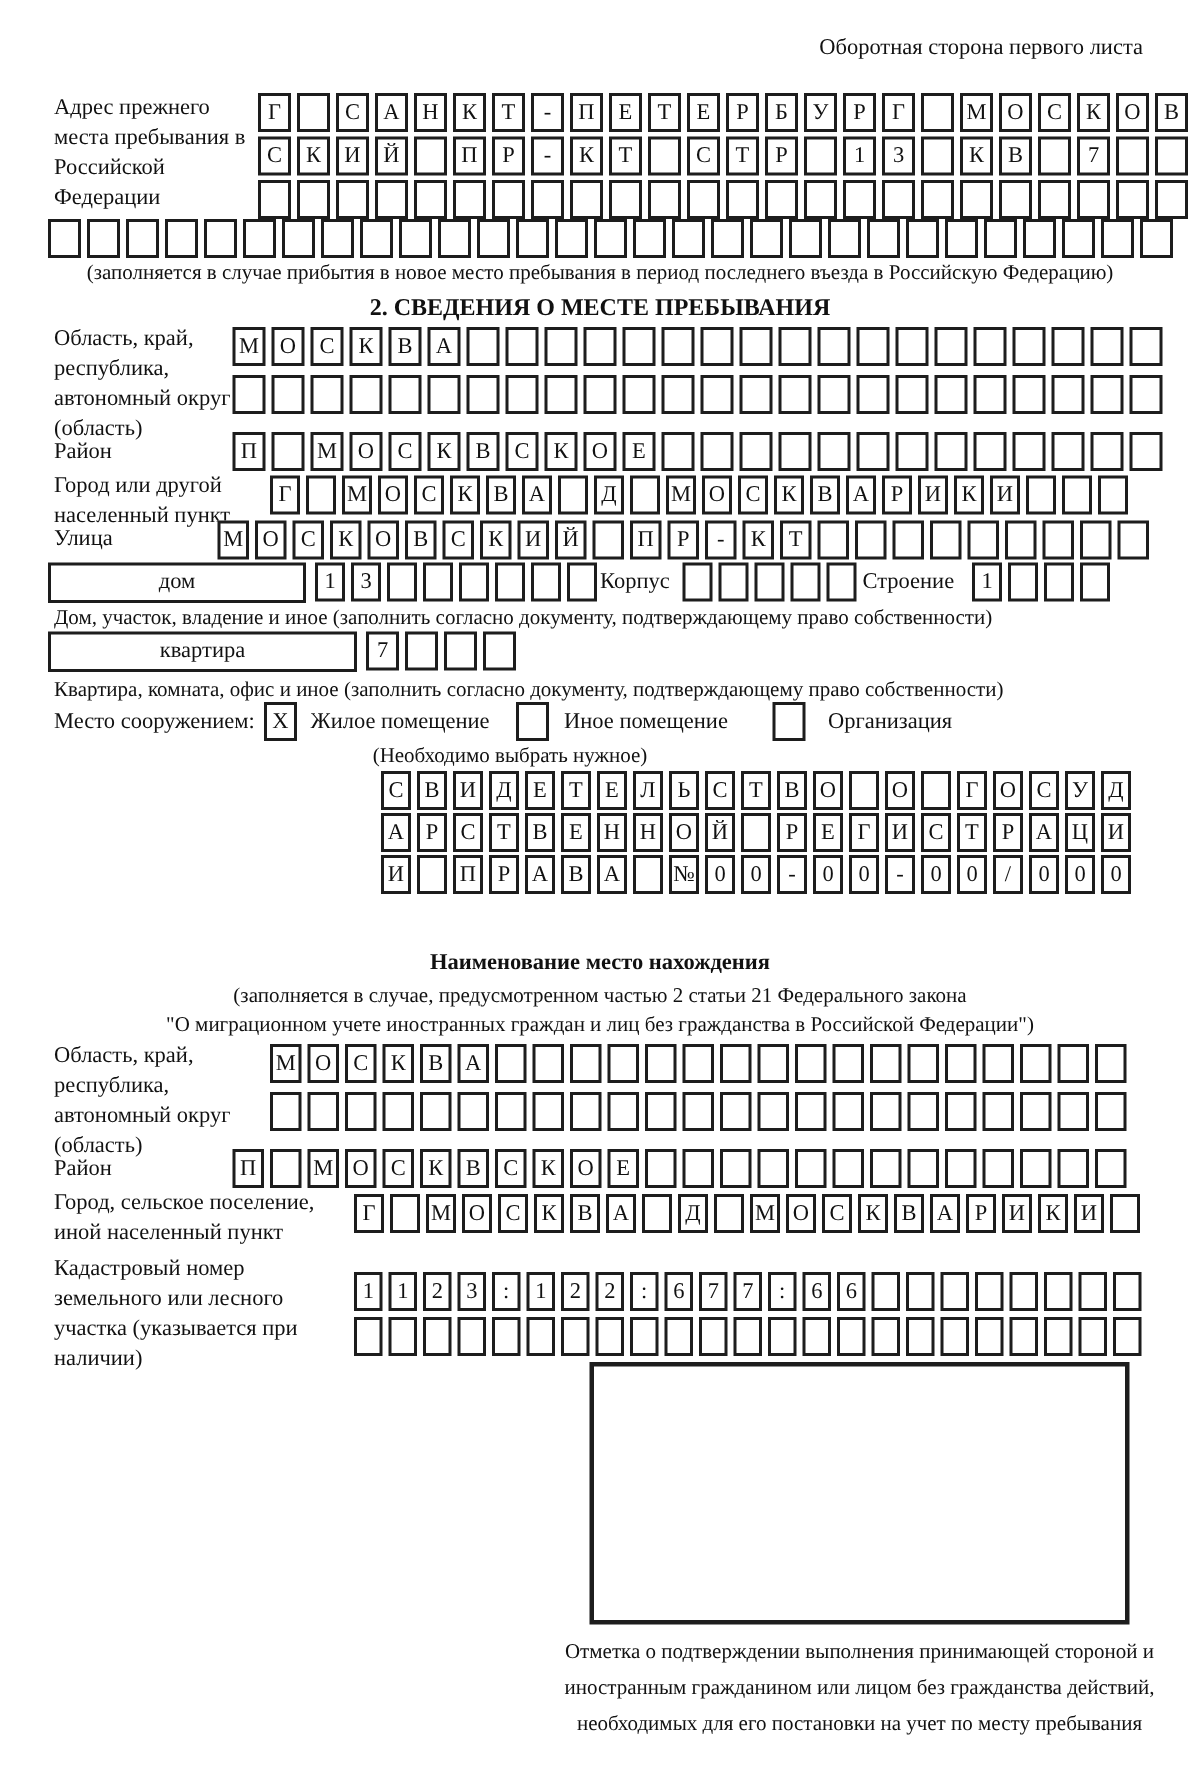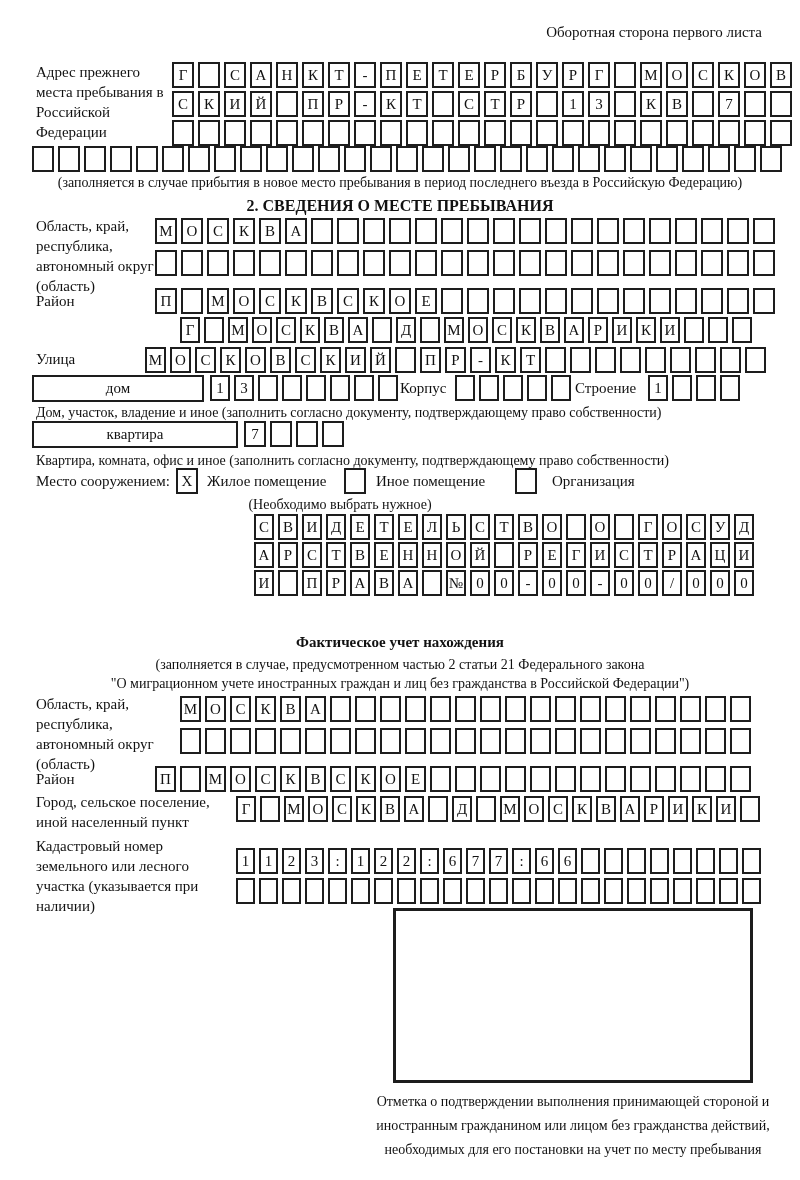--- a/index.html
+++ b/index.html
@@ -223,6 +223,7 @@
       <span class="cell"></span>
     </div>
 
+  <div class="abs label" style="left:36px;top:314px;width:142px;">Город или другой населенный пункт</div>
   <div class="cellrow" style="left:180px;top:317px;--cw:20px;">
       <span class="cell">Г</span>
       <span class="cell"></span>

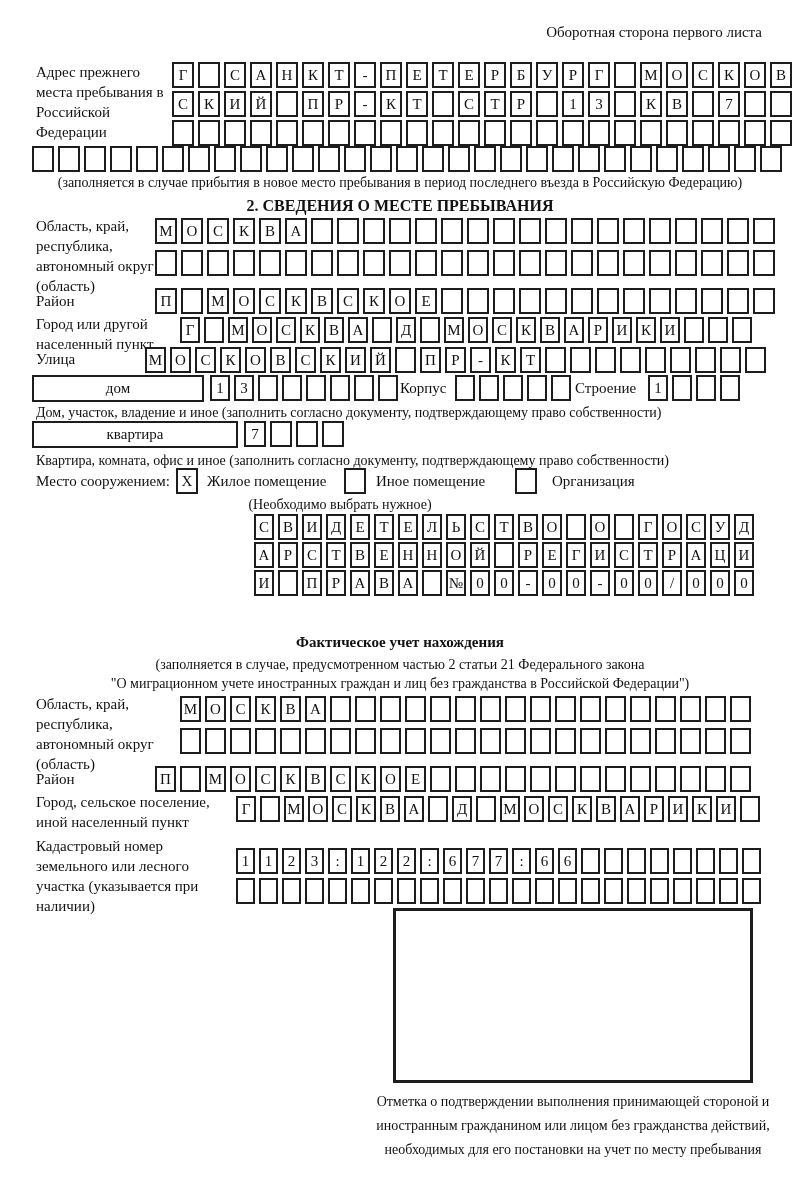--- a/index.html
+++ b/index.html
@@ -396,7 +396,7 @@
       <span class="cell">0</span>
     </div>
 
-  <div class="abs label bold center" style="left:0;top:632px;width:800px;">Фактическое учет нахождения</div>
+  <div class="abs label bold center" style="left:0;top:632px;width:800px;">Наименование место нахождения</div>
   <div class="abs note center" style="left:0;top:656px;width:800px;">(заполняется в случае, предусмотренном частью 2 статьи 21 Федерального закона</div>
   <div class="abs note center" style="left:0;top:675px;width:800px;">"О миграционном учете иностранных граждан и лиц без гражданства в Российской Федерации")</div>
 

